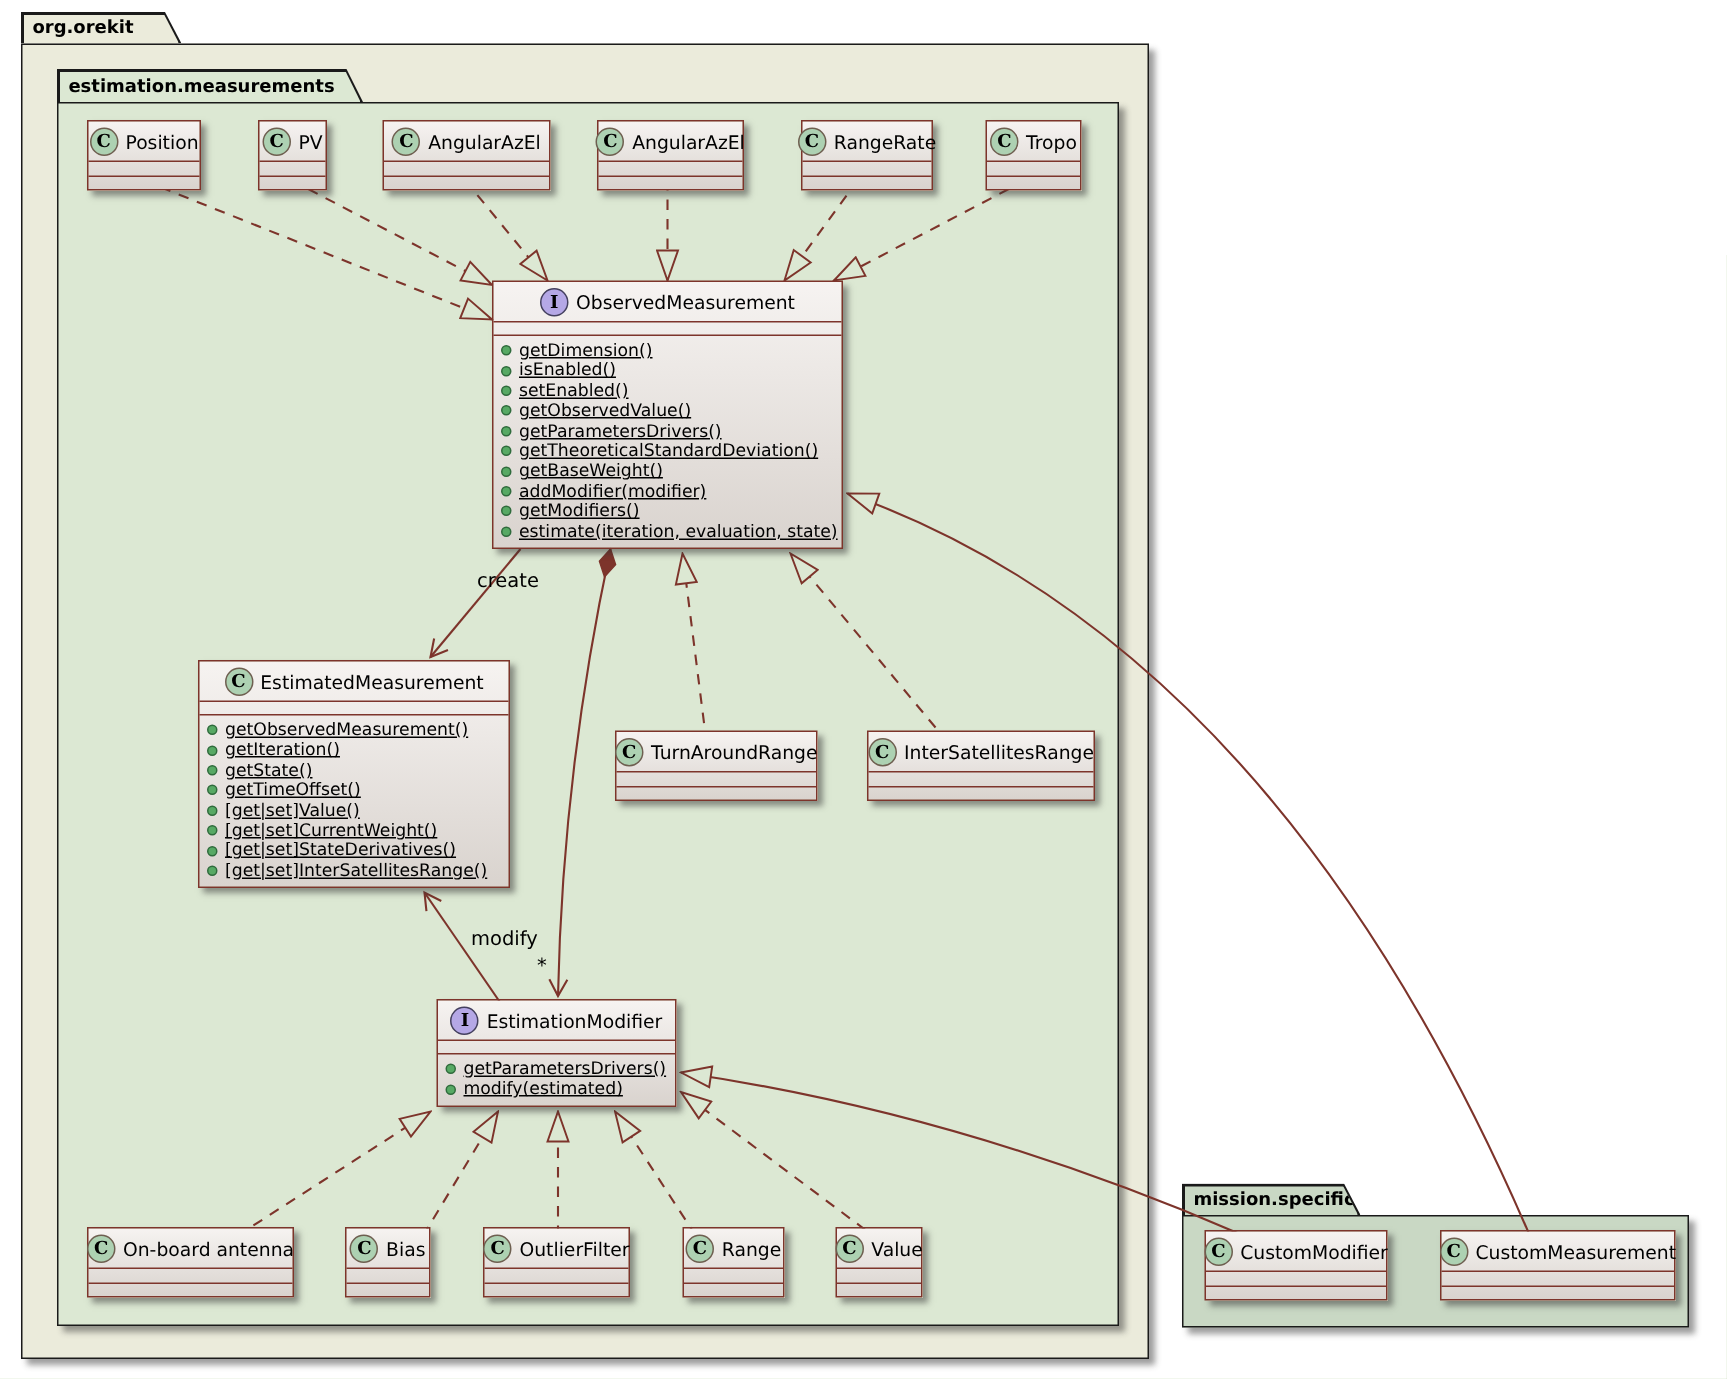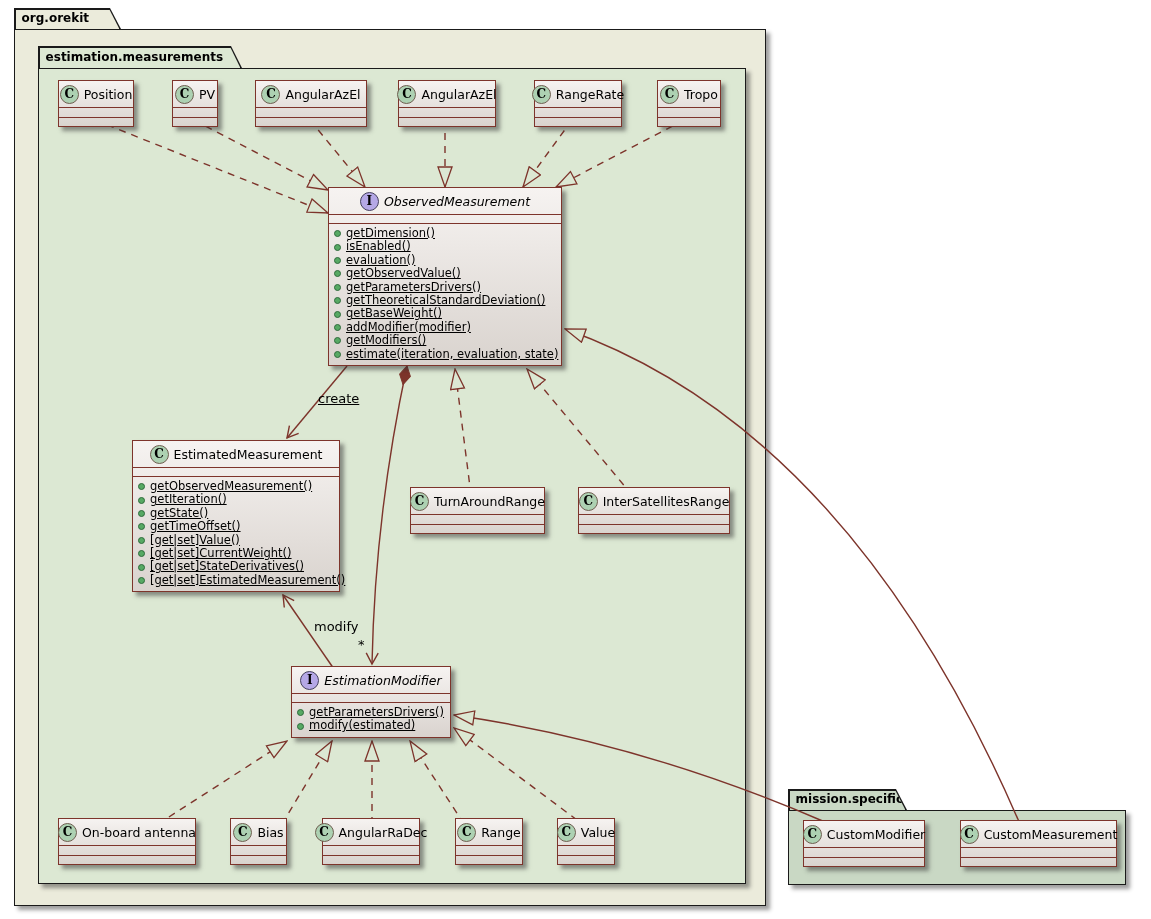--- a/index.html
+++ b/index.html
@@ -38,7 +38,7 @@
   .uml-head{display:flex;align-items:center;justify-content:center;gap:5px;
     padding:3px 6px;border-bottom:1.5px solid var(--maroon);min-height:27px;}
   .uml-title{font-size:12.5px;color:#000;white-space:nowrap;}
-  .uml-class.iface .uml-title{font-style:italic;}
+  .uml-class.iface .uml-title{}
   .circ{flex:0 0 auto;width:19px;height:19px;border-radius:50%;display:flex;
     align-items:center;justify-content:center;font-family:"DejaVu Serif","Liberation Serif",serif;
     font-weight:bold;font-size:12px;color:#000;}

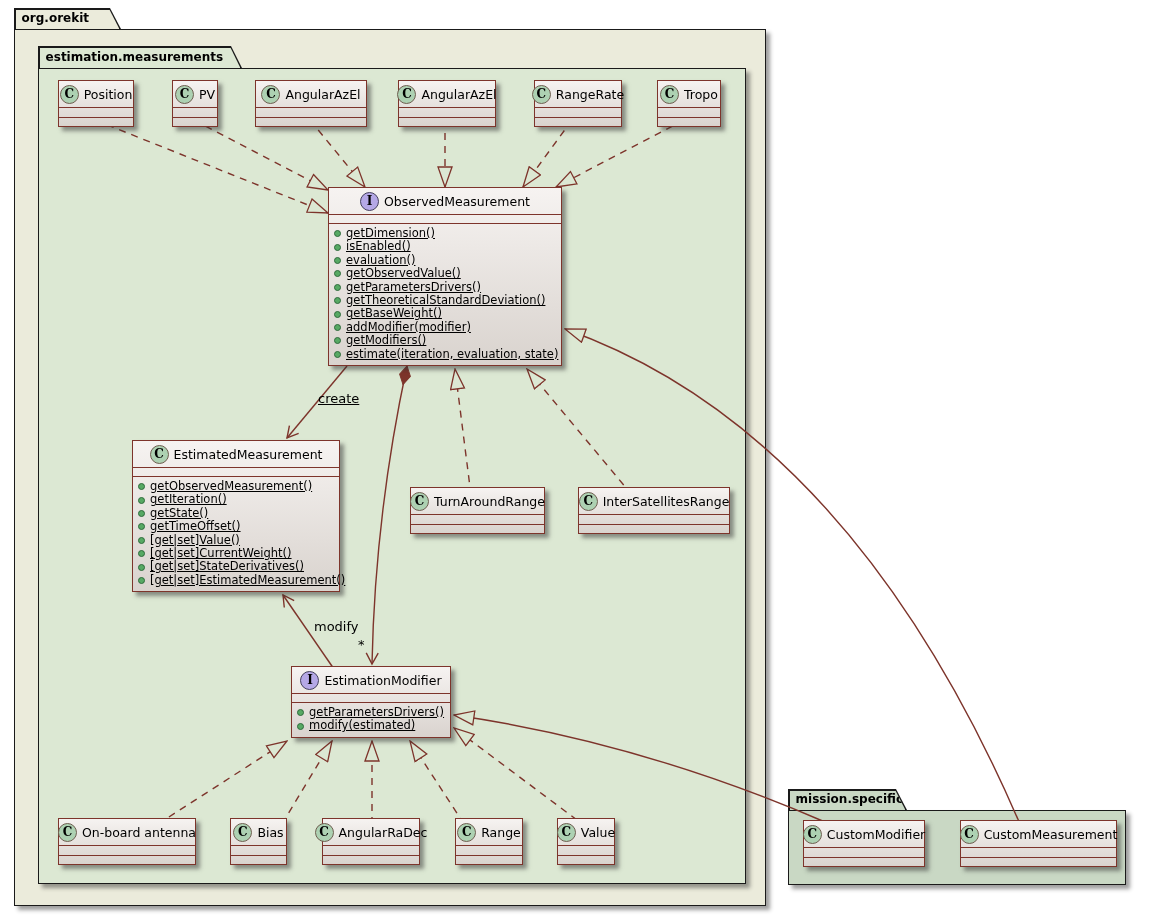--- a/index.html
+++ b/index.html
@@ -173,7 +173,7 @@
         </div>
         <div class="m-row">
           <span class="m-dot"></span>
-          <span class="m-txt">evaluation()</span>
+          <span class="m-txt">setEnabled()</span>
         </div>
         <div class="m-row">
           <span class="m-dot"></span>

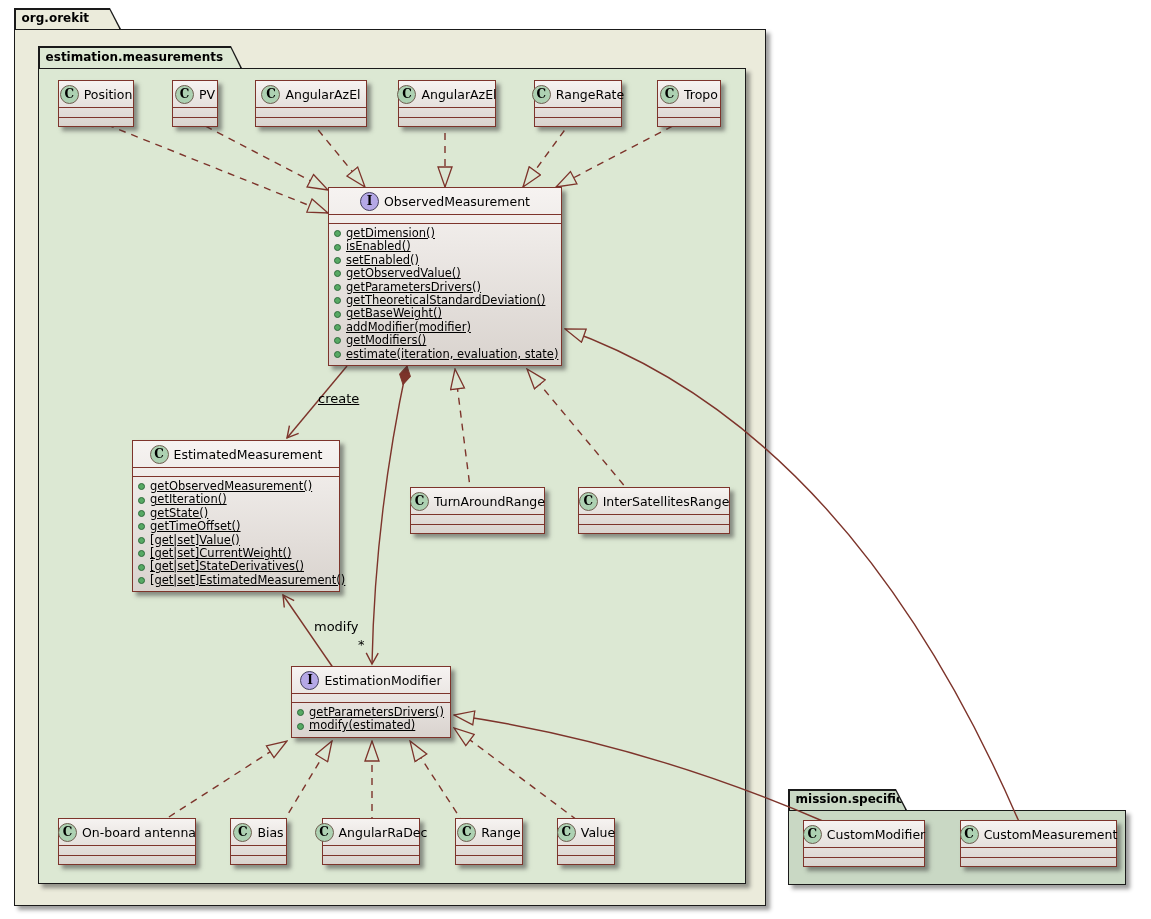--- a/index.html
+++ b/index.html
@@ -335,7 +335,7 @@
       <div class="uml-sec"></div>
       <div class="uml-sec"></div>
     </div>
-    <div class="edge-label" style="left: 318px; top: 391px; text-decoration: underline;">create</div>
+    <div class="edge-label" style="left: 318px; top: 380px;">create</div>
     <div class="edge-label" style="left: 314px; top: 619px;">modify</div>
     <div class="edge-label" style="left: 358px; top: 637px;">*</div>
   </div>

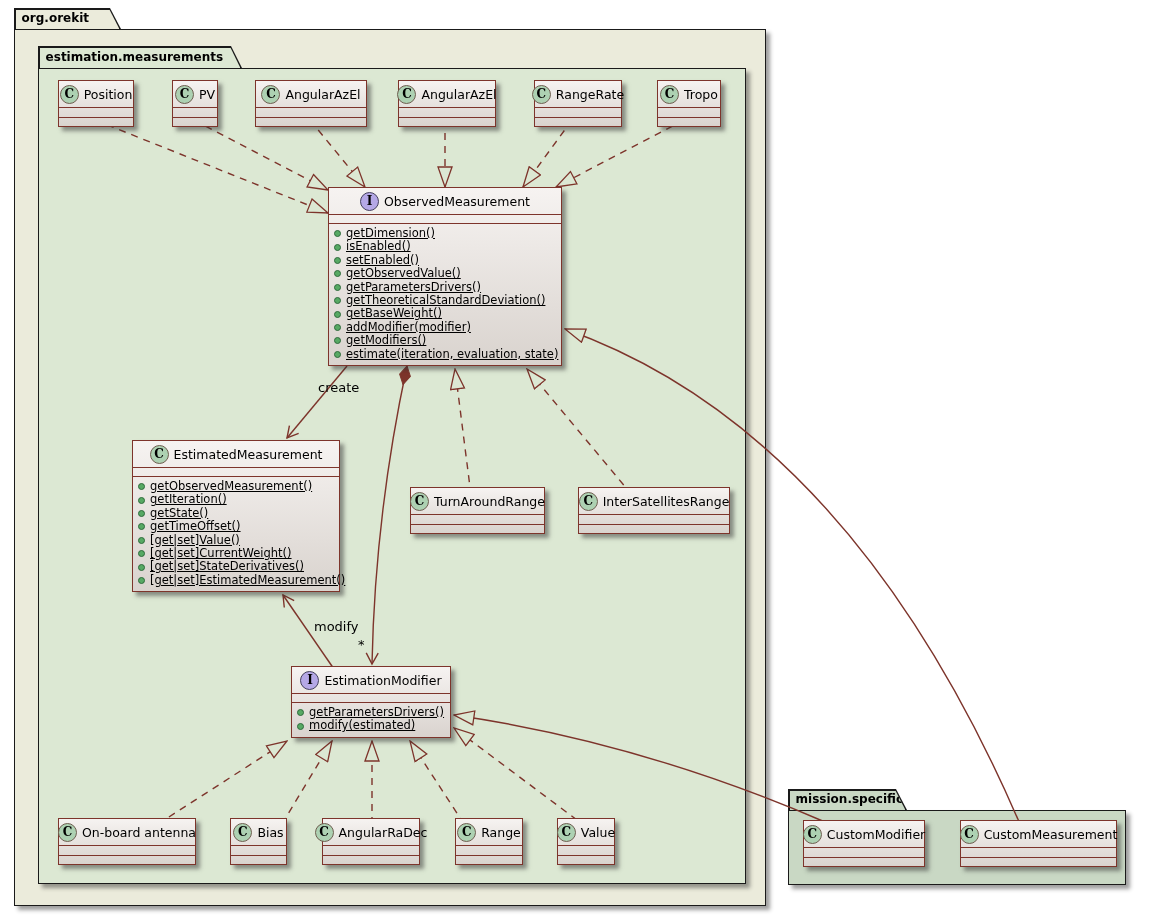--- a/index.html
+++ b/index.html
@@ -242,7 +242,7 @@
         </div>
         <div class="m-row">
           <span class="m-dot"></span>
-          <span class="m-txt">[get|set]EstimatedMeasurement()</span>
+          <span class="m-txt">[get|set]InterSatellitesRange()</span>
         </div>
       </div>
     </div>

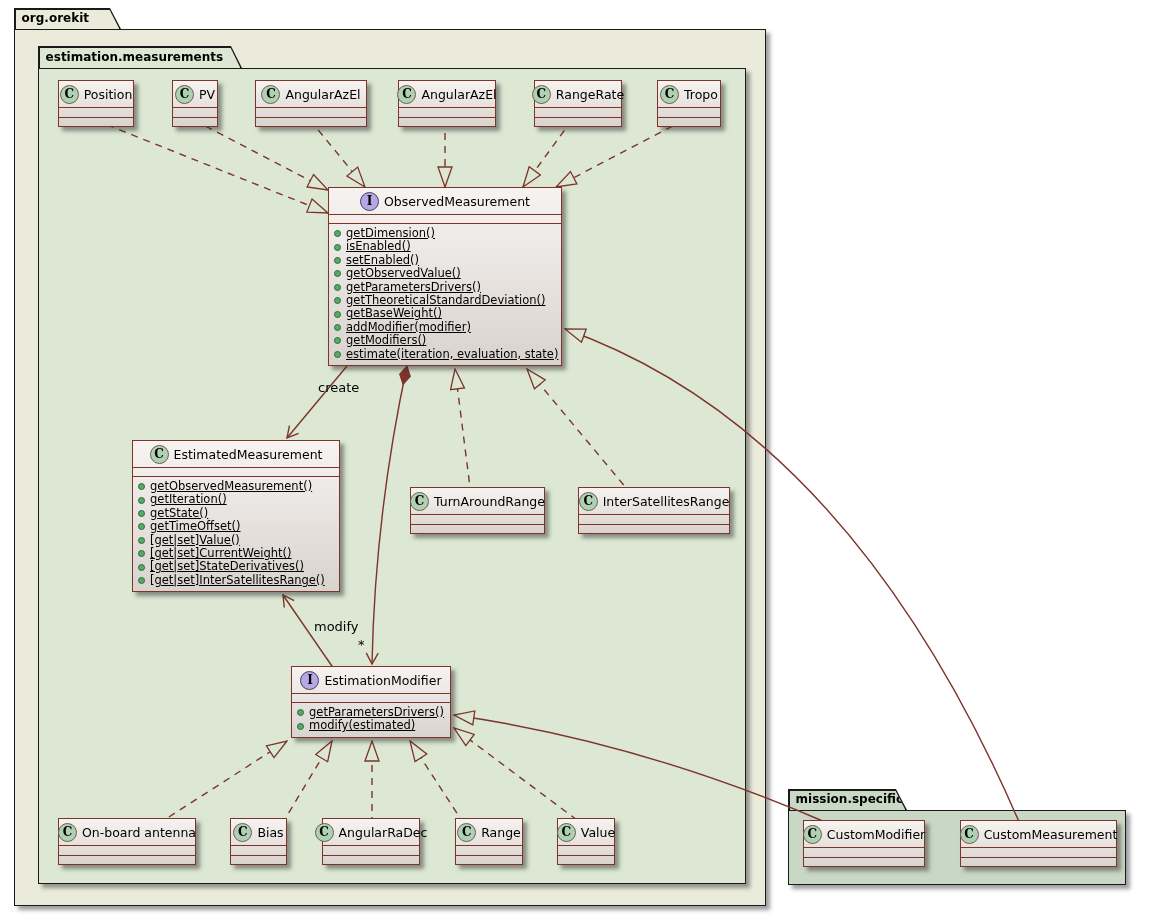--- a/index.html
+++ b/index.html
@@ -298,7 +298,7 @@
     <div class="uml-class" style="left: 322px; top: 818px; width: 98px;">
       <div class="uml-head">
         <span class="circ c">C</span>
-        <span class="uml-title">AngularRaDec</span>
+        <span class="uml-title">OutlierFilter</span>
       </div>
       <div class="uml-sec"></div>
       <div class="uml-sec"></div>

